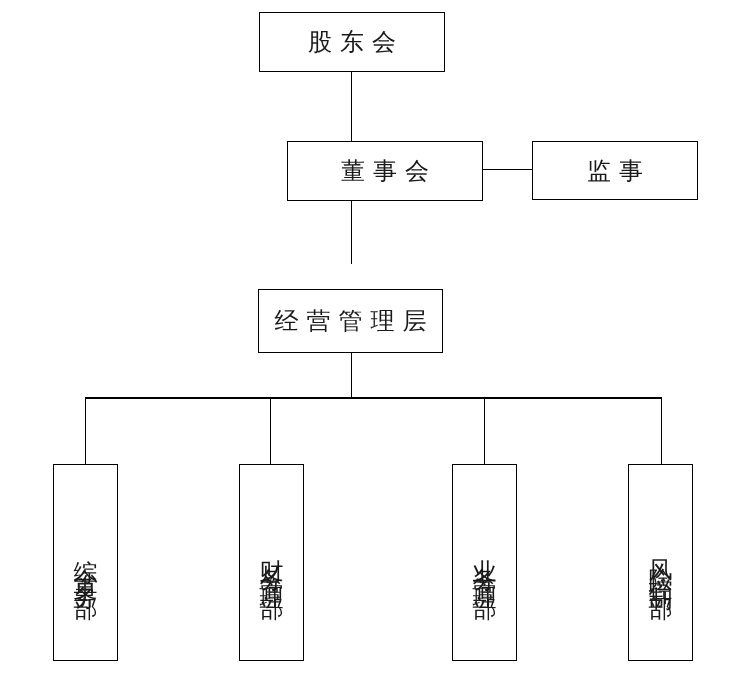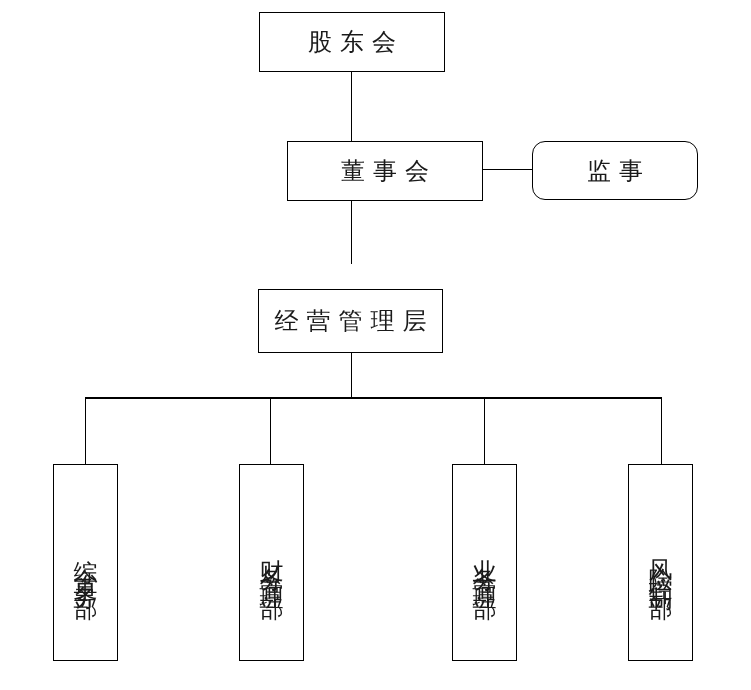--- a/index.html
+++ b/index.html
@@ -51,7 +51,7 @@
   
   .n-shareholders { left: 259px; top: 12px;  width: 186px; height: 60px; }
   .n-board        { left: 258px; top: 141px; width: 196px; height: 60px; margin-left: 29px; }
-  .n-supervisor   { left: 532px; top: 141px; width: 166px; height: 59px; border-radius: 13px; }
+  .n-supervisor   { left: 532px; top: 141px; width: 166px; height: 59px; }
   .n-management   { left: 258px; top: 264px; width: 185px; height: 64px; margin-top: 25px; }
   .n-dept-1       { left: 53px;  top: 464px; width: 65px;  height: 197px; }
   .n-dept-2       { left: 239px; top: 464px; width: 65px;  height: 197px; }

